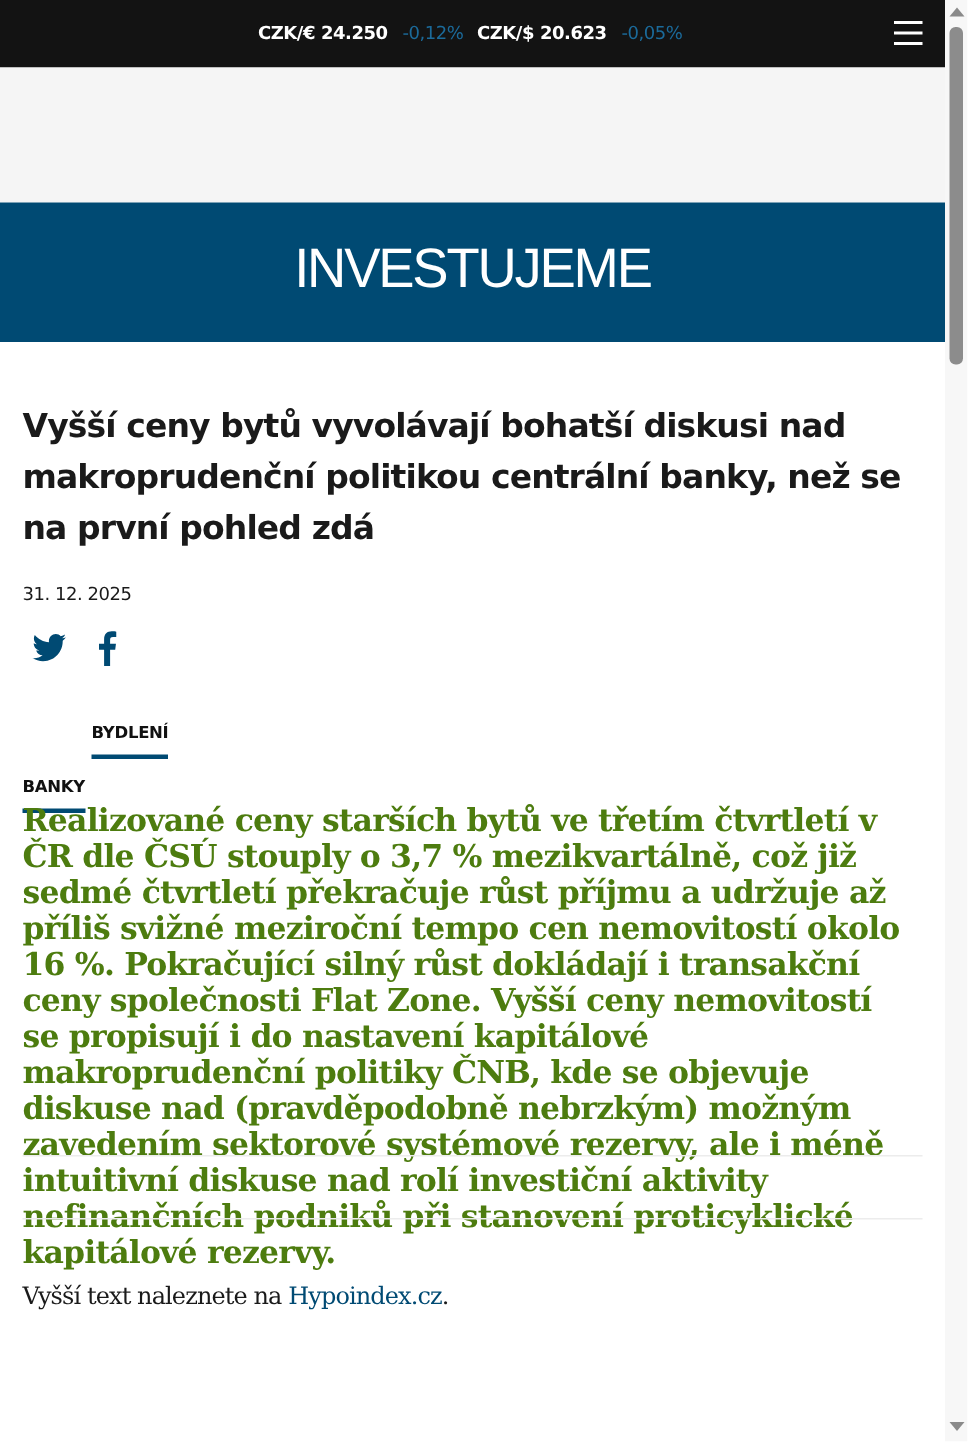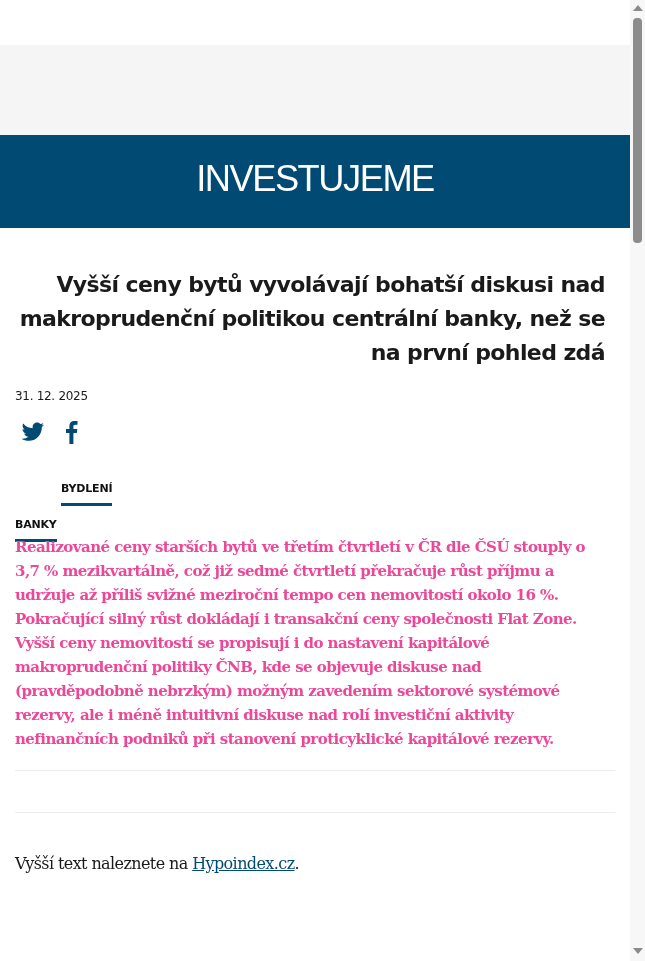--- a/index.html
+++ b/index.html
@@ -61,6 +61,23 @@
 
 <div class="page">
 
+  <div class="topbar">
+    <div class="ticker ticker-eur">
+      <span>CZK/€</span>
+      <span>24.250</span>
+      <span class="chg">-0,12%</span>
+    </div>
+    <div class="ticker ticker-usd">
+      <span>CZK/$</span>
+      <span>20.623</span>
+      <span class="chg">-0,05%</span>
+    </div>
+    <div class="menu-btn">
+      <span></span>
+        <span></span>
+        <span></span>
+    </div>
+  </div>
 
   <div class="ad-band"></div>
 

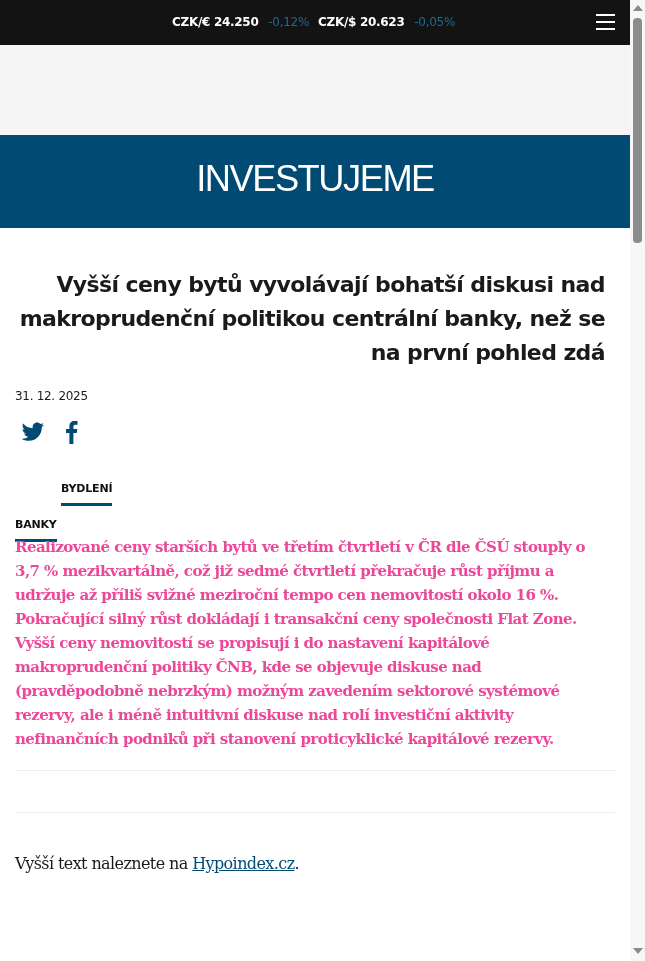--- a/index.html
+++ b/index.html
@@ -28,7 +28,7 @@
     .logo { position: absolute; left: 0; width: 630px; top: 158px; text-align: center; color: #ffffff; font-family: "Liberation Sans", sans-serif; font-size: 37px; letter-spacing: -1.5px; font-weight: normal; transform: scaleX(0.98); }
 
     
-    .headline { position: absolute; left: 15px; top: 268px; width: 590px; font-family: "DejaVu Sans", sans-serif; font-size: 22px; line-height: 34px; color: #1a1a1a; letter-spacing: -0.6px; text-align: right; }
+    .headline { position: absolute; left: 15px; top: 268px; width: 590px; font-family: "DejaVu Sans", sans-serif; font-size: 22px; line-height: 34px; color: #1a1a1a; letter-spacing: -0.6px; }
     .date { position: absolute; left: 15px; top: 389px; font-size: 12px; color: #1a1a1a; letter-spacing: -0.3px; }
 
     .share { position: absolute; top: 420px; height: 24px; cursor: pointer; }

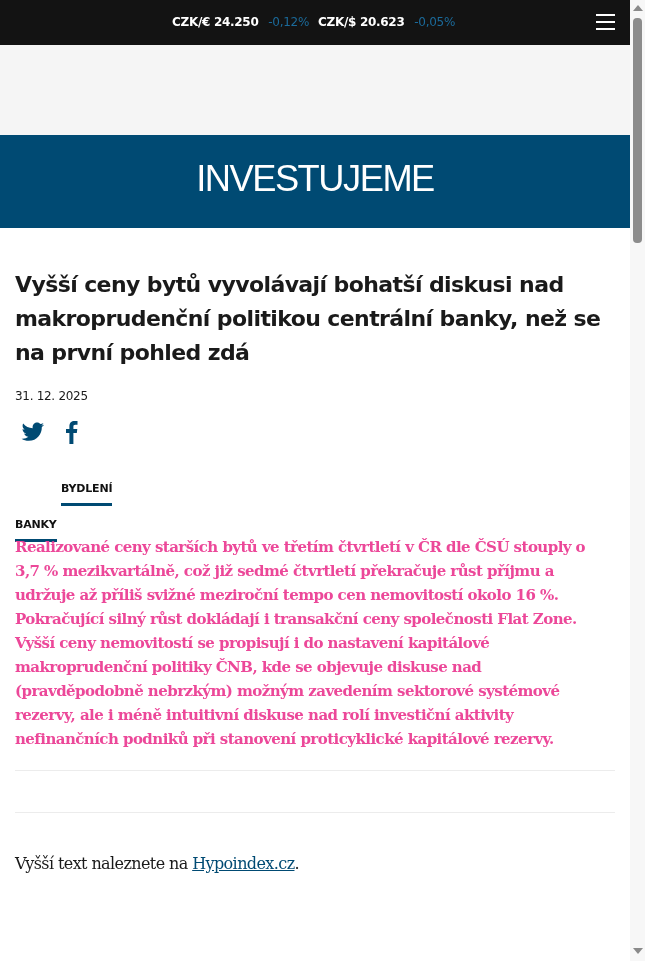--- a/index.html
+++ b/index.html
@@ -41,7 +41,7 @@
     .tag-banky { left: 0; margin-top: 36px; }
     .tag-bydleni { left: 46px; }
 
-    .perex { position: absolute; left: 15px; top: 535px; width: 590px; font-family: "DejaVu Serif", serif; font-weight: bold; font-size: 15px; line-height: 24px; color: #ec4899; letter-spacing: -0.55px; }
+    .perex { position: absolute; left: 15px; top: 535px; width: 590px; font-family: "DejaVu Serif", serif; font-weight: bold; font-size: 21px; line-height: 24px; color: #4d7c0f; letter-spacing: -0.55px; }
 
     .divider { position: absolute; left: 15px; width: 600px; height: 1px; background: #ececec; }
     .divider-1 { top: 770px; }

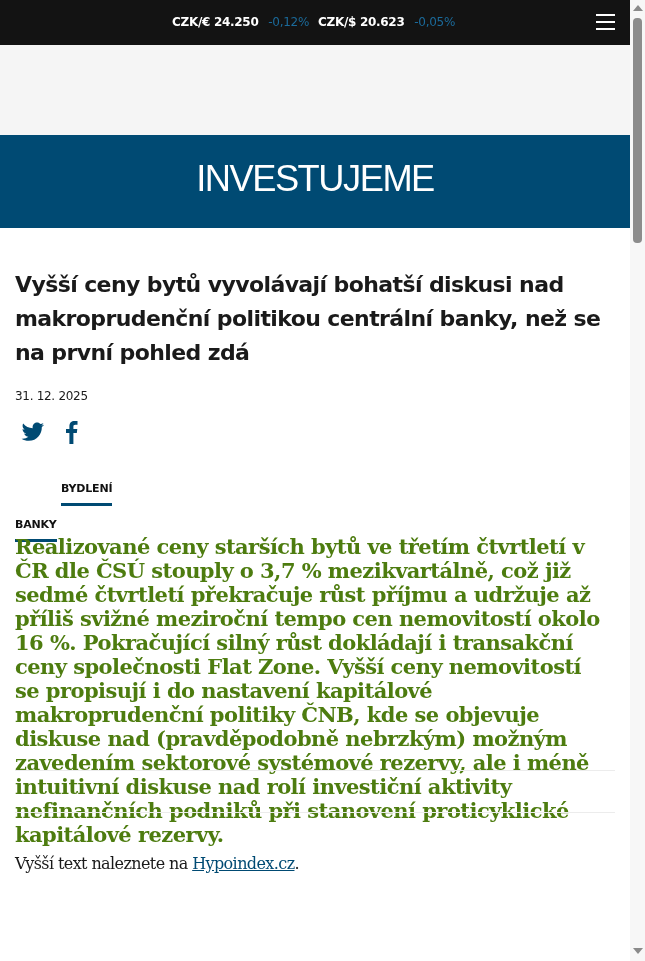--- a/index.html
+++ b/index.html
@@ -48,7 +48,7 @@
     .divider-2 { top: 812px; }
 
     .source { position: absolute; left: 15px; top: 854px; font-family: "DejaVu Serif", serif; font-size: 16px; color: #1a1a1a; letter-spacing: -0.6px; }
-    .source a { color: #004a73; text-decoration: underline; cursor: pointer; }
+    .source a { color: #004a73; cursor: pointer; }
 
     
     .scrollbar { position: absolute; left: 630px; top: 0; width: 15px; height: 961px; background: #f7f7f7; }

